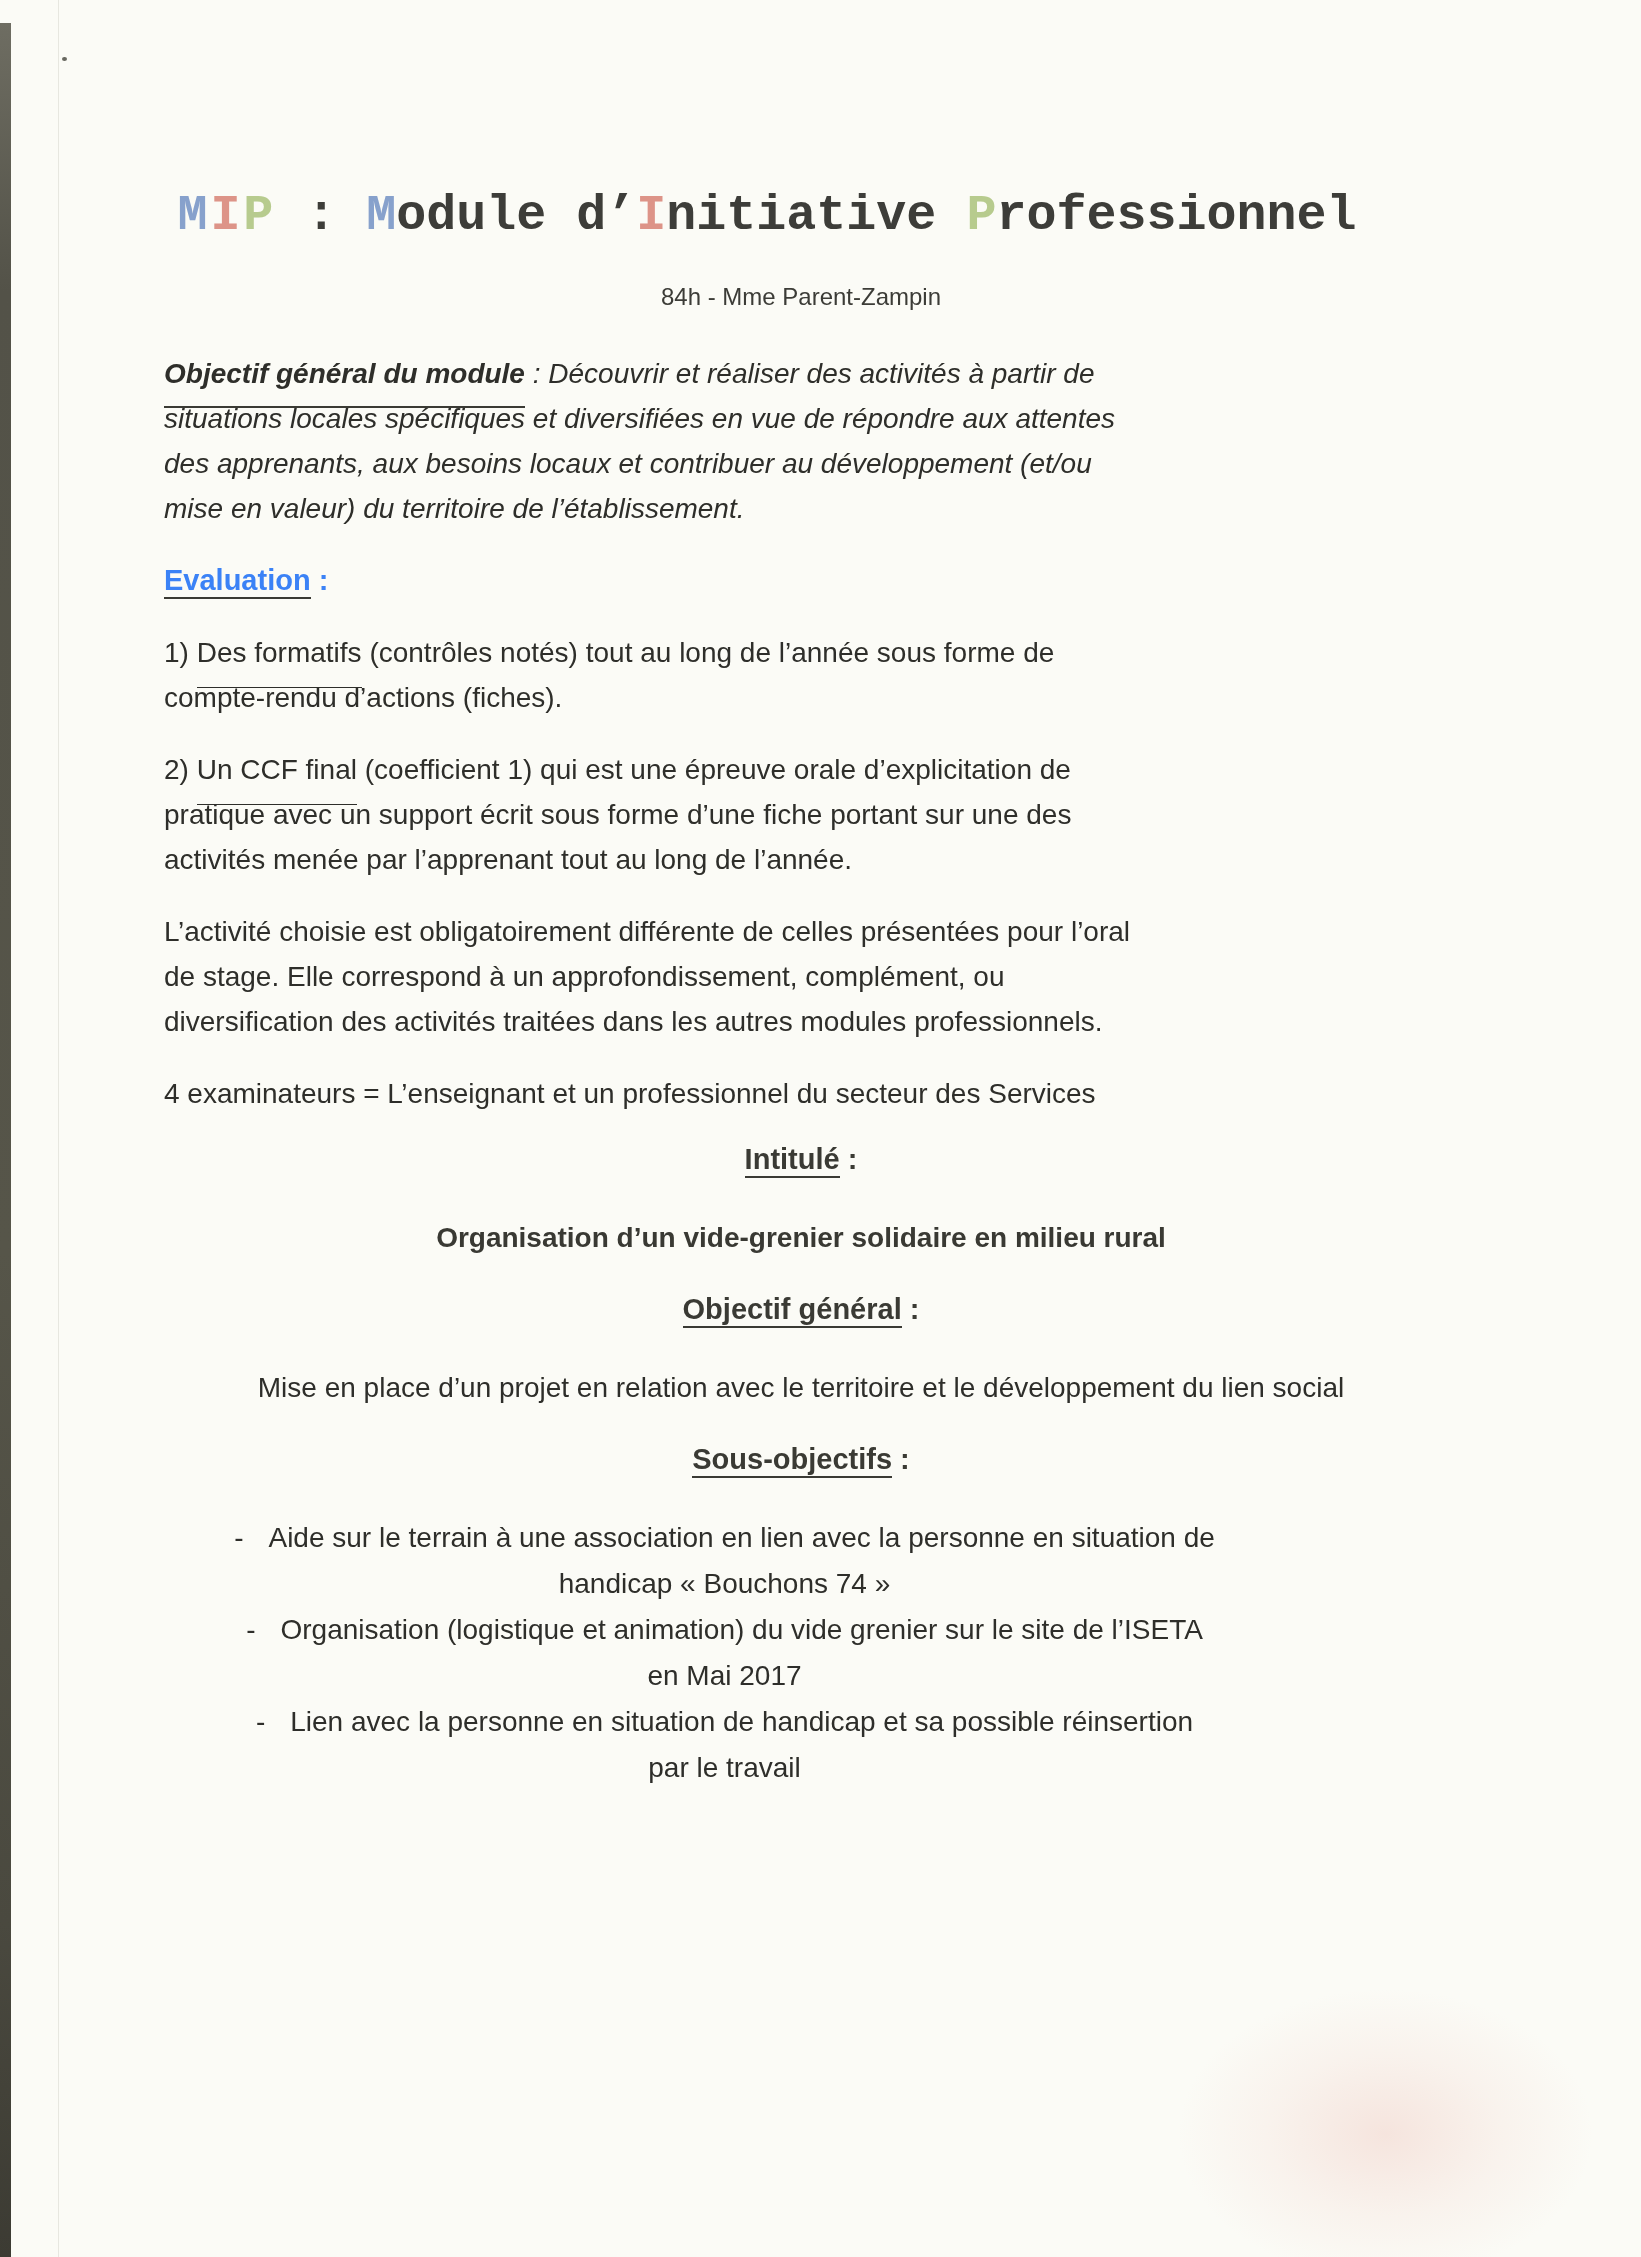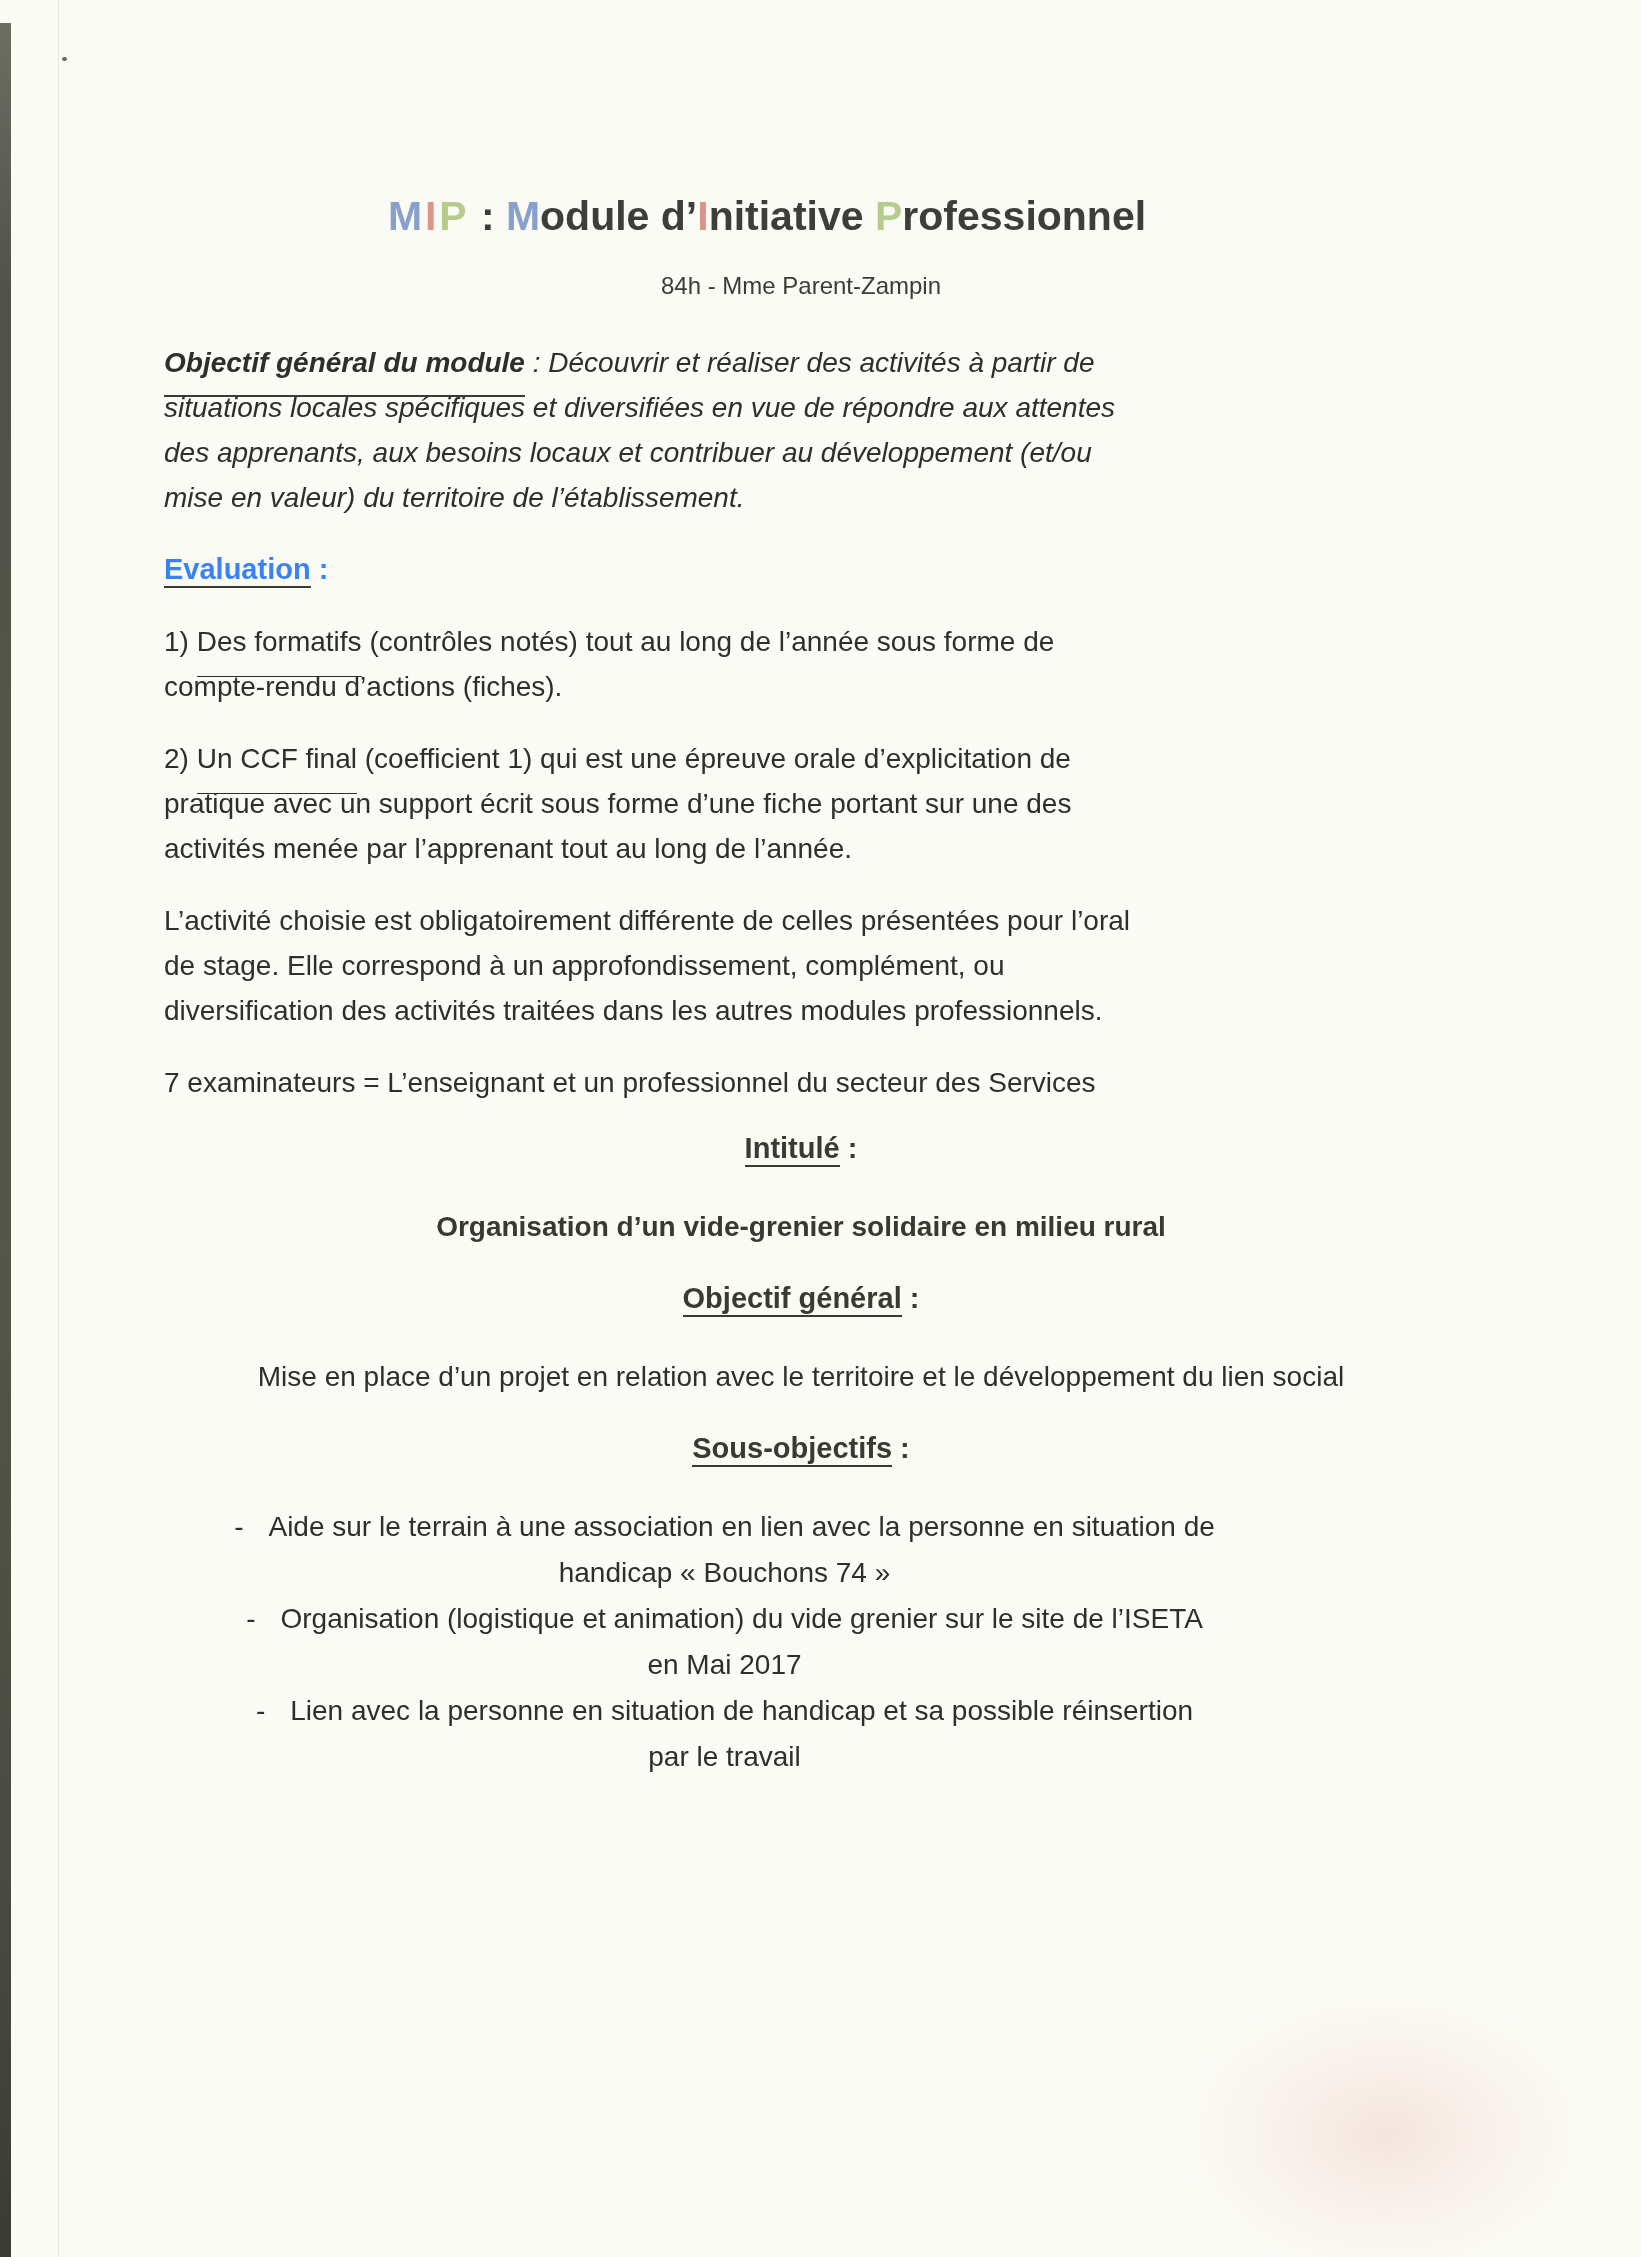--- a/index.html
+++ b/index.html
@@ -43,12 +43,13 @@
   
   .doc-title {
     text-align: center;
-    font-size: 41px;
+    font-size: 50px;
     line-height: 50px;
     color: #3d3d39;
-    margin: 0 0 29px 0;
+    margin: 0 0 40px 0;
     transform: translateX(-34px);
     white-space: nowrap;
+    font-family: Liberation Mono, monospace;
   }
   .acr { font-weight: bold; letter-spacing: 2.9px; }
   .c-blue   { color: #87a1cc; }

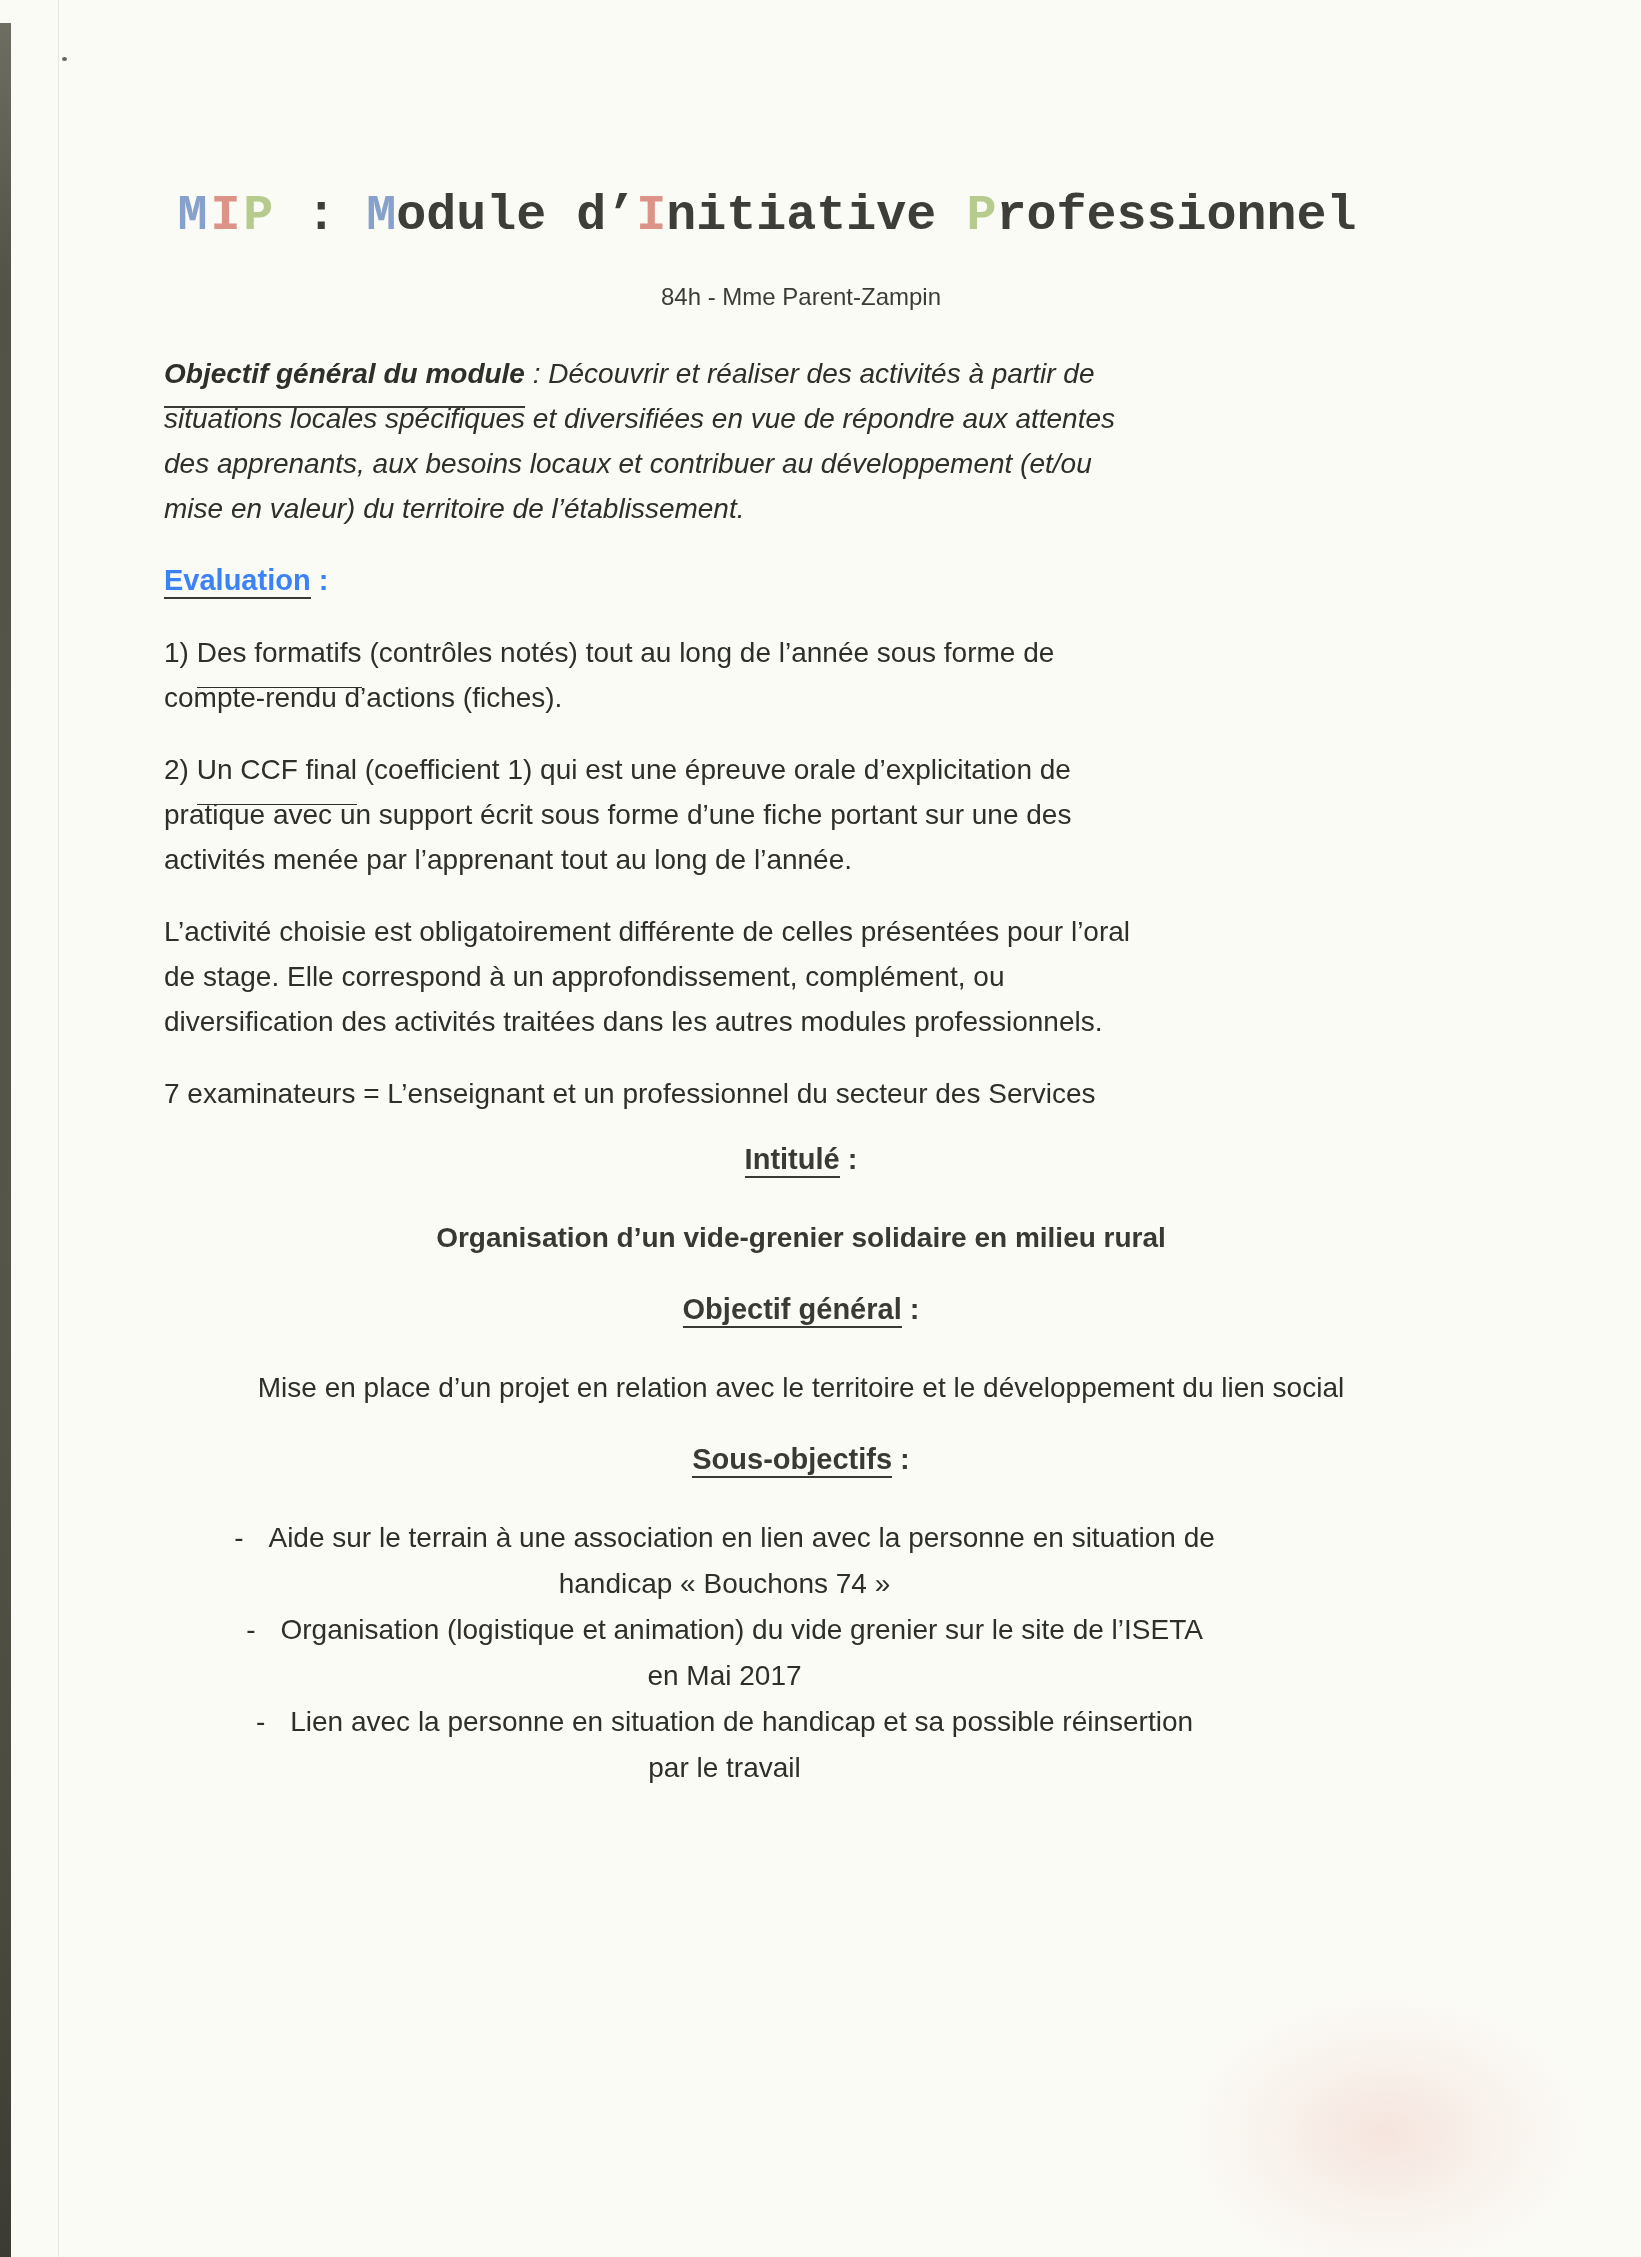--- a/index.html
+++ b/index.html
@@ -144,7 +144,7 @@
 
     <p class="para">L’activité choisie est obligatoirement différente de celles présentées pour l’oral de stage. Elle correspond à un approfondissement, complément, ou diversification des activités traitées dans les autres modules professionnels.</p>
 
-    <p class="para mb-small">7 examinateurs = L’enseignant et un professionnel du secteur des Services</p>
+    <p class="para mb-small">4 examinateurs = L’enseignant et un professionnel du secteur des Services</p>
 
     <div class="center-heading"><span class="hword">Intitulé</span><span> :</span></div>
 

